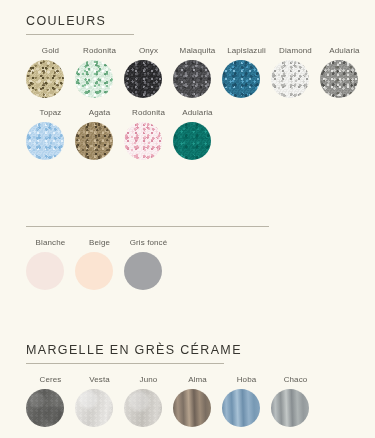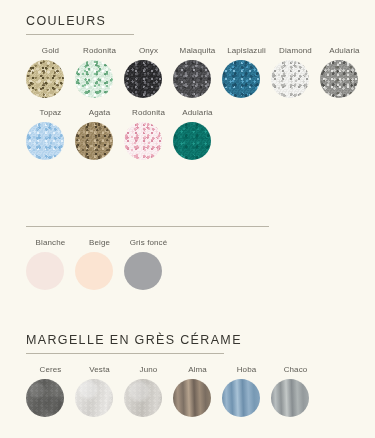--- a/index.html
+++ b/index.html
@@ -287,7 +287,7 @@
   .sec-row1      { margin-top: 11px; }
   .sec-row2      { margin-top: 10px; }
   .sec-pierre    { position: absolute; top: 221px; left: 0; }
-  .sec-gres      { position: absolute; top: 333px; left: 0; }
+  .sec-gres      { position: absolute; top: 343px; left: 0; }
 </style>
 </head>
 <body>

